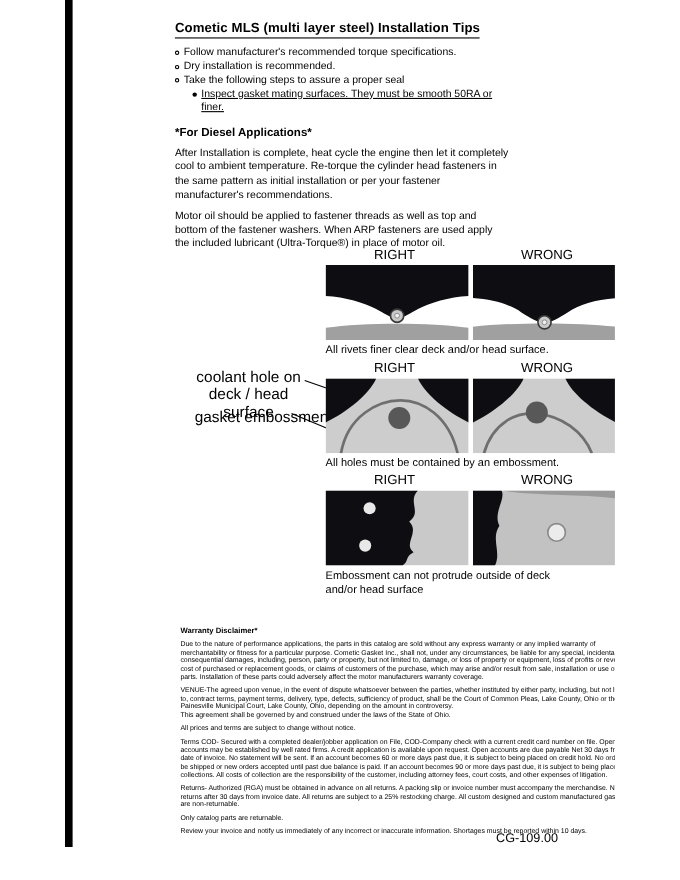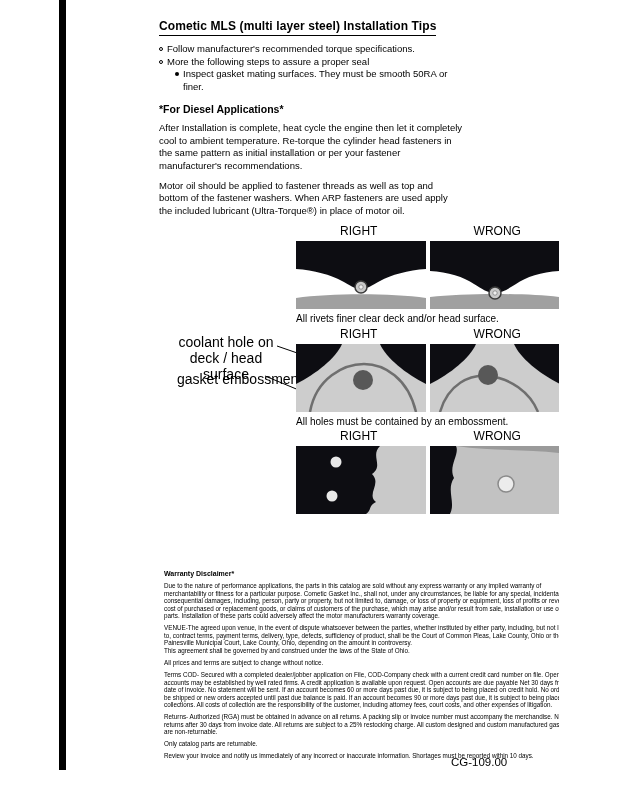--- a/index.html
+++ b/index.html
@@ -62,6 +62,10 @@
       <li class="tip">
         <span class="b-open"></span>
         <span>Follow manufacturer's recommended torque specifications.</span>
+      </li>
+      <li class="tip">
+        <span class="b-open"></span>
+        <span>Dry installation is recommended.</span>
       </li>
       <li class="tip">
         <span class="b-open"></span>

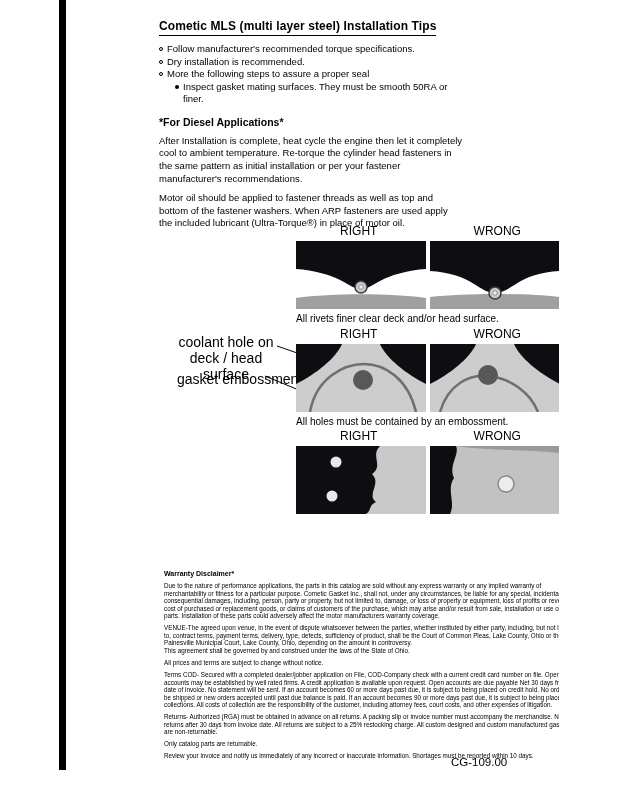--- a/index.html
+++ b/index.html
@@ -69,7 +69,7 @@
       </li>
       <li class="tip">
         <span class="b-open"></span>
-        <span>More the following steps to assure a proper seal</span>
+        <span>Take the following steps to assure a proper seal</span>
       </li>
     </ul>
     <ul class="subtips">

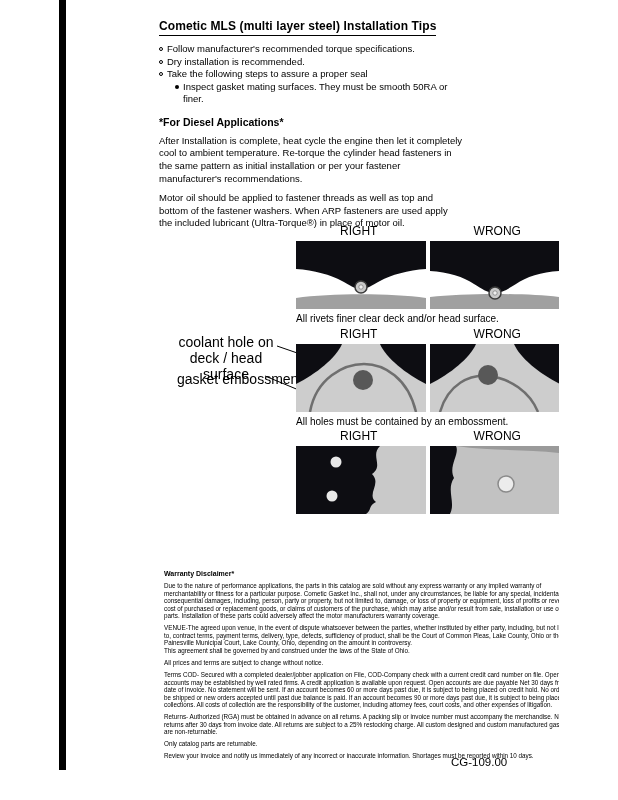--- a/index.html
+++ b/index.html
@@ -22,7 +22,7 @@
   .tip { display:flex; }
   .b-open { flex:none; width:4px; height:4px; border:1px solid #000; border-radius:50%; margin:4px 4px 0 0; }
   .b-solid { flex:none; width:4px; height:4px; background:#000; border-radius:50%; margin:4px 4px 0 0; }
-  .subtips { list-style:none; margin-left:16px; font-size:9.5px; line-height:1.32; }
+  .subtips { list-style:none; margin-left:16px; font-size:9.5px; line-height:1.32;text-decoration:underline; }
 
   .h2 { font-size:10.5px; font-weight:bold; margin-top:10px; }
   .para { font-size:9.5px; line-height:1.33; margin-top:7px; max-width:430px; }

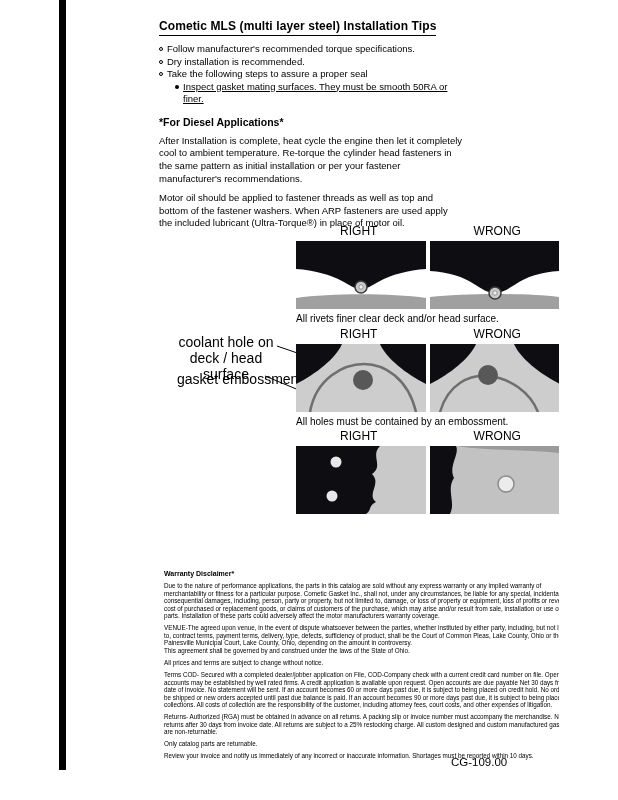--- a/index.html
+++ b/index.html
@@ -161,6 +161,7 @@
           <circle cx="76" cy="38" r="8" fill="#ececec" stroke="#8a8a8a" stroke-width="1.5"></circle>
         </svg>
       </div>
+      <div class="dcap">Embossment can not protrude outside of deck and/or head surface</div>
     </div>
   </div>
 

